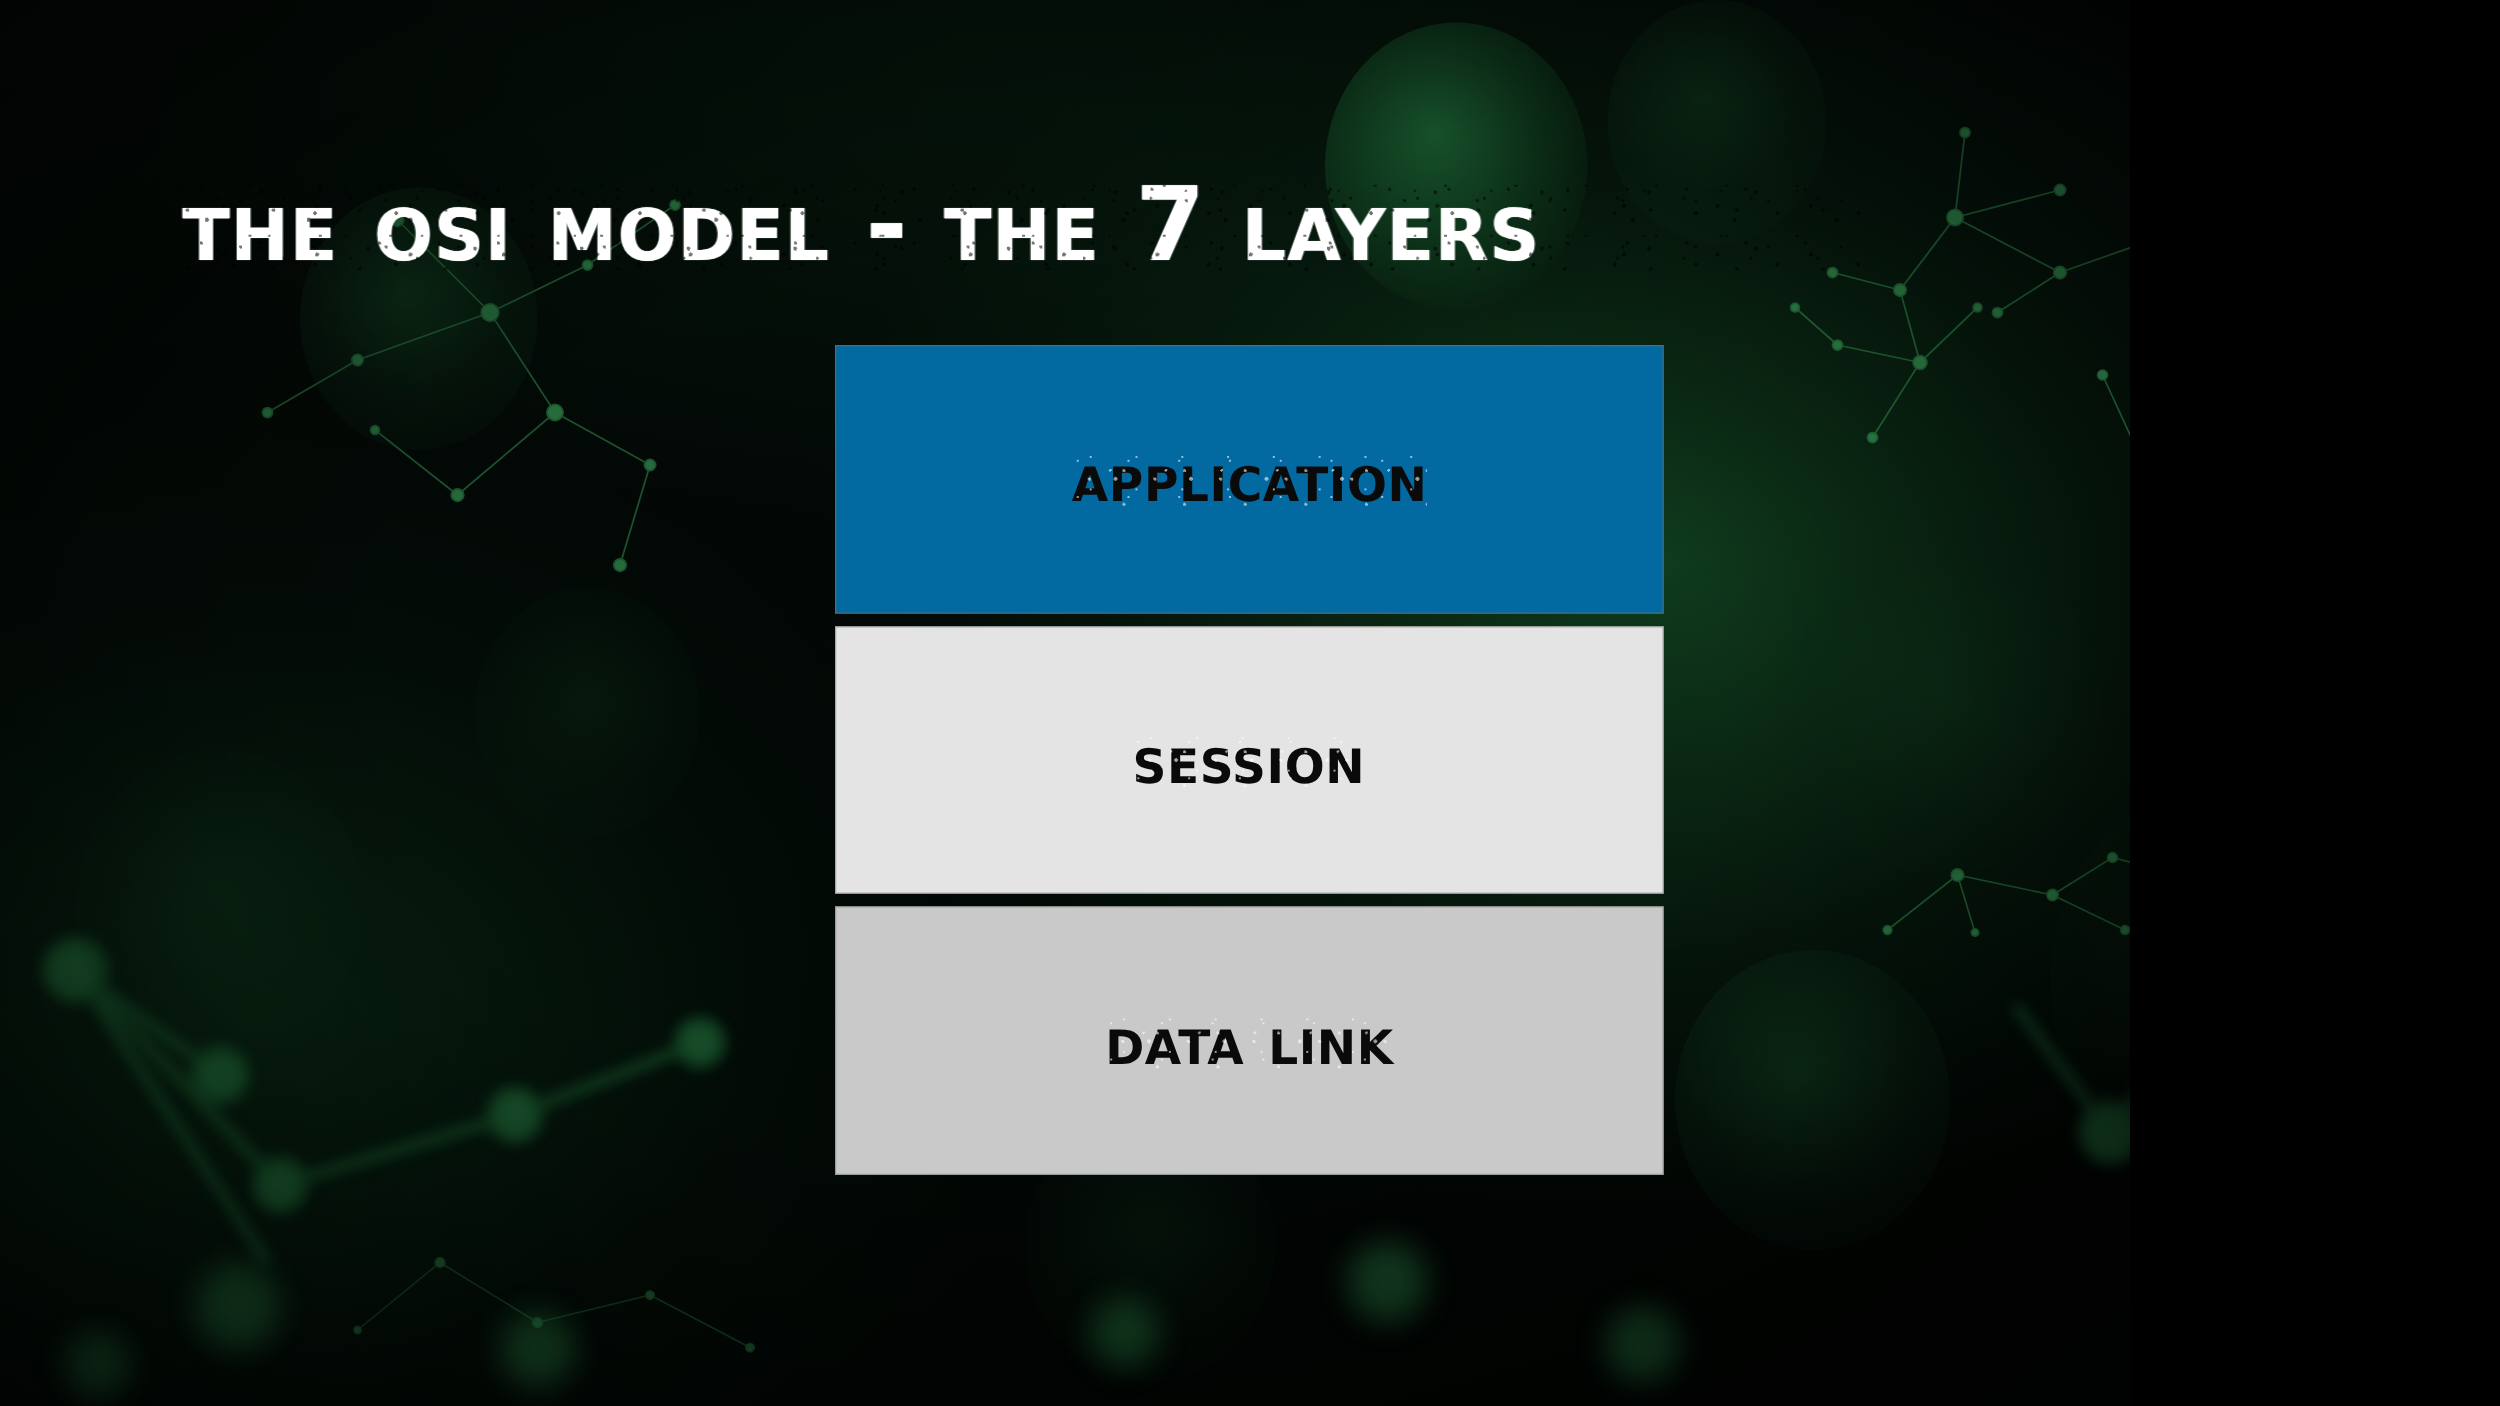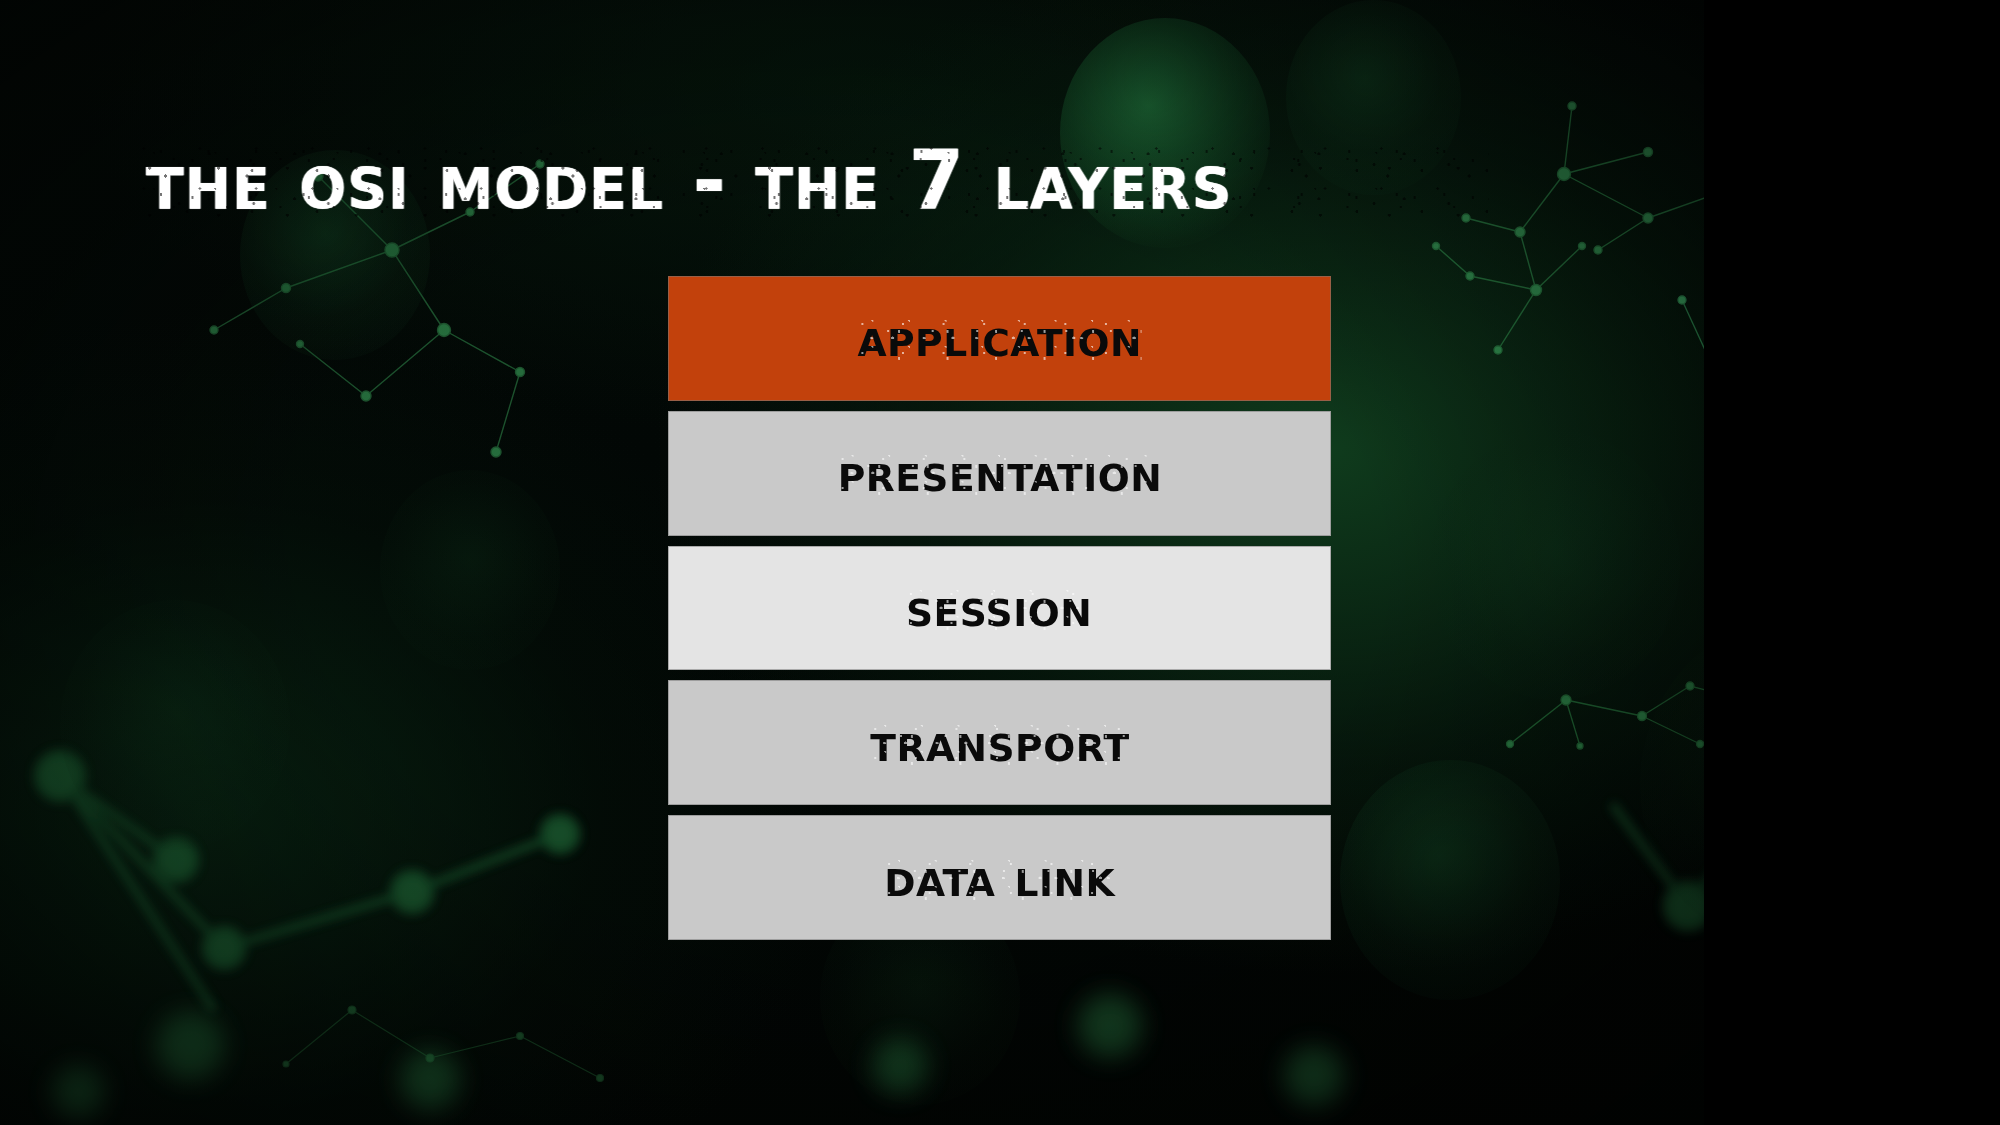--- a/index.html
+++ b/index.html
@@ -118,7 +118,7 @@
     border: 1px solid rgba(120,120,120,0.55);
     box-sizing: border-box;
   }
-  .osi-layer.tone-a { background: #c2410c; }
+  .osi-layer.tone-a { background: #0369a1; }
   .osi-layer.tone-b { background: #c9c9c9; }
   .osi-layer.tone-c { background: #e4e4e4; }
 

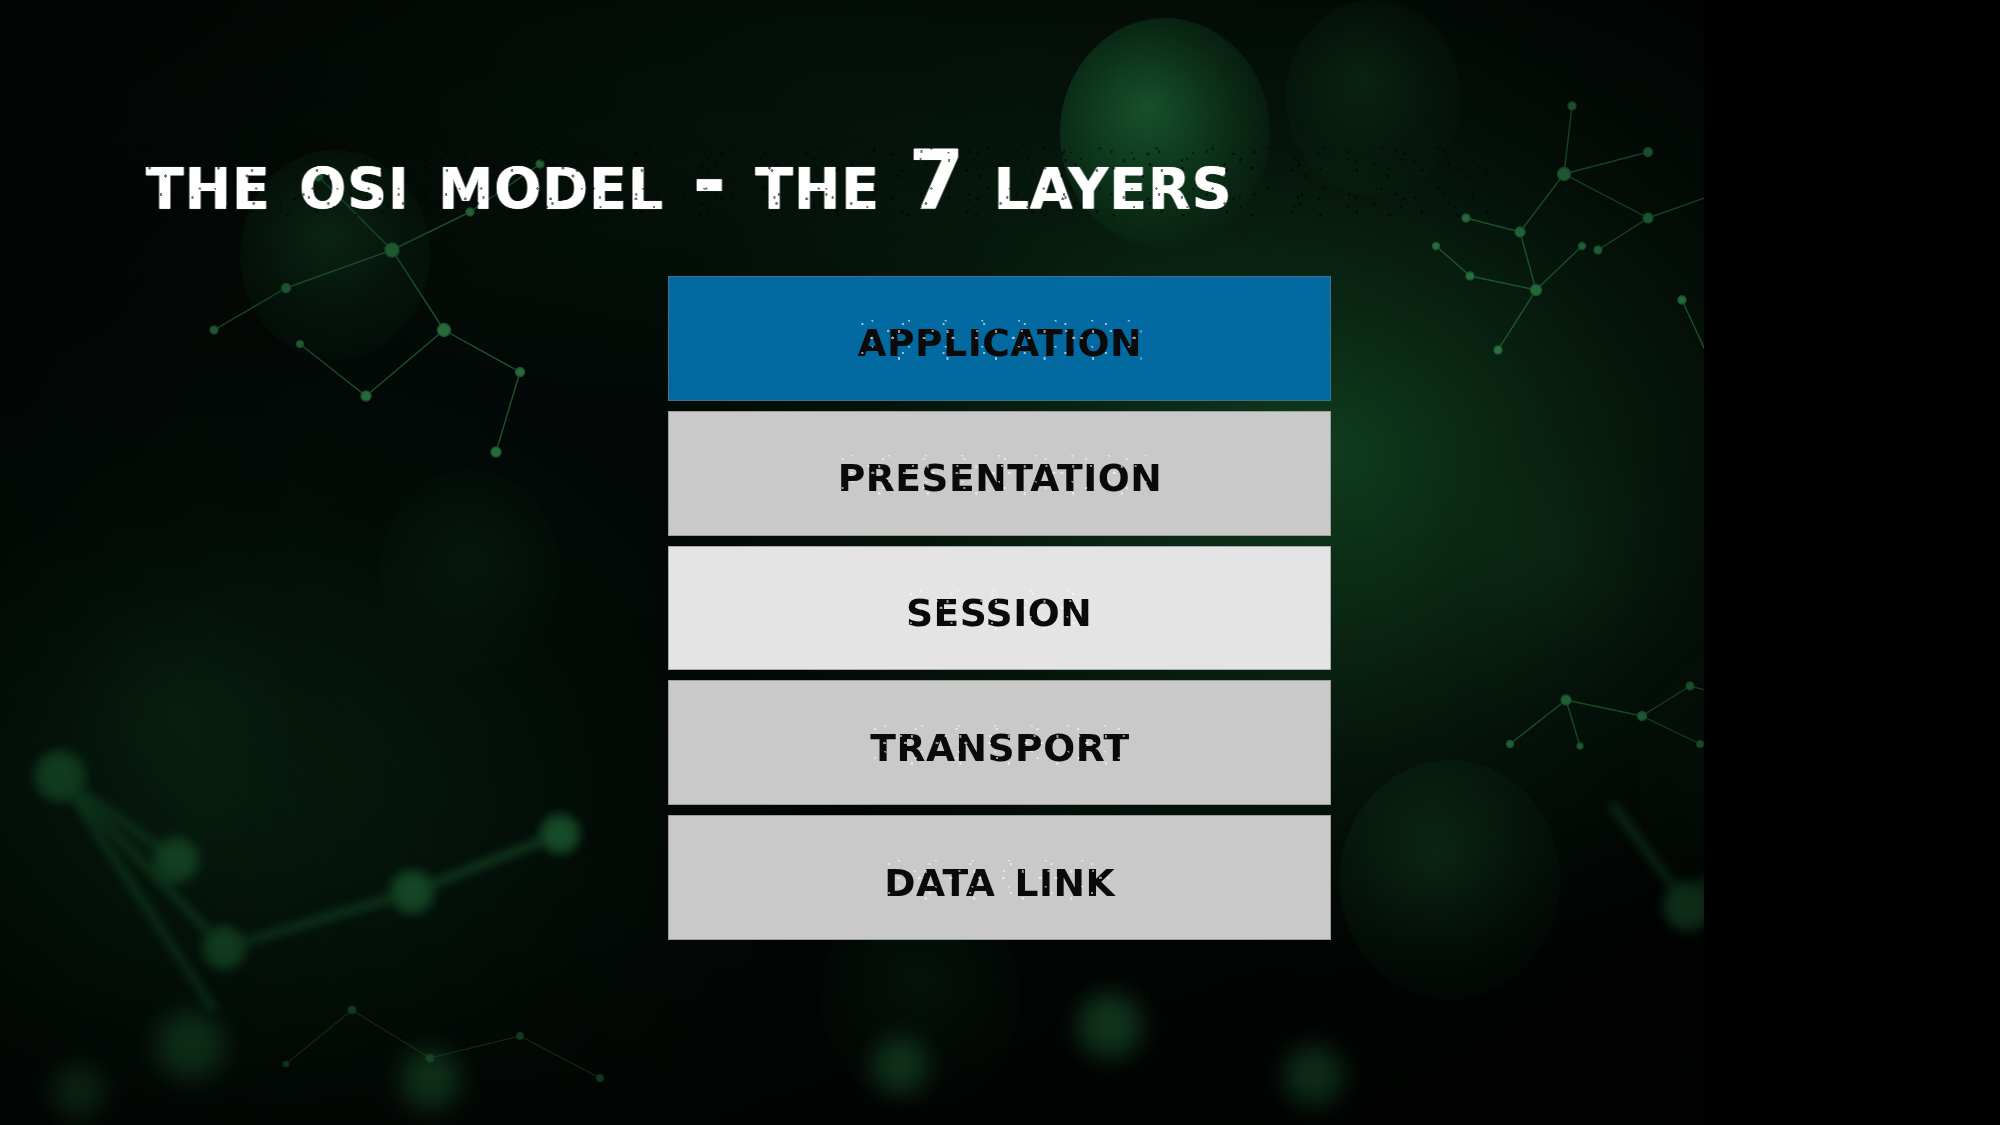--- a/index.html
+++ b/index.html
@@ -338,9 +338,6 @@
       <span class="osi-label">Application</span>
     </div>
 
-    <div class="osi-layer tone-b">
-      <span class="osi-label">Presentation</span>
-    </div>
 
     <div class="osi-layer tone-c">
       <span class="osi-label">Session</span>

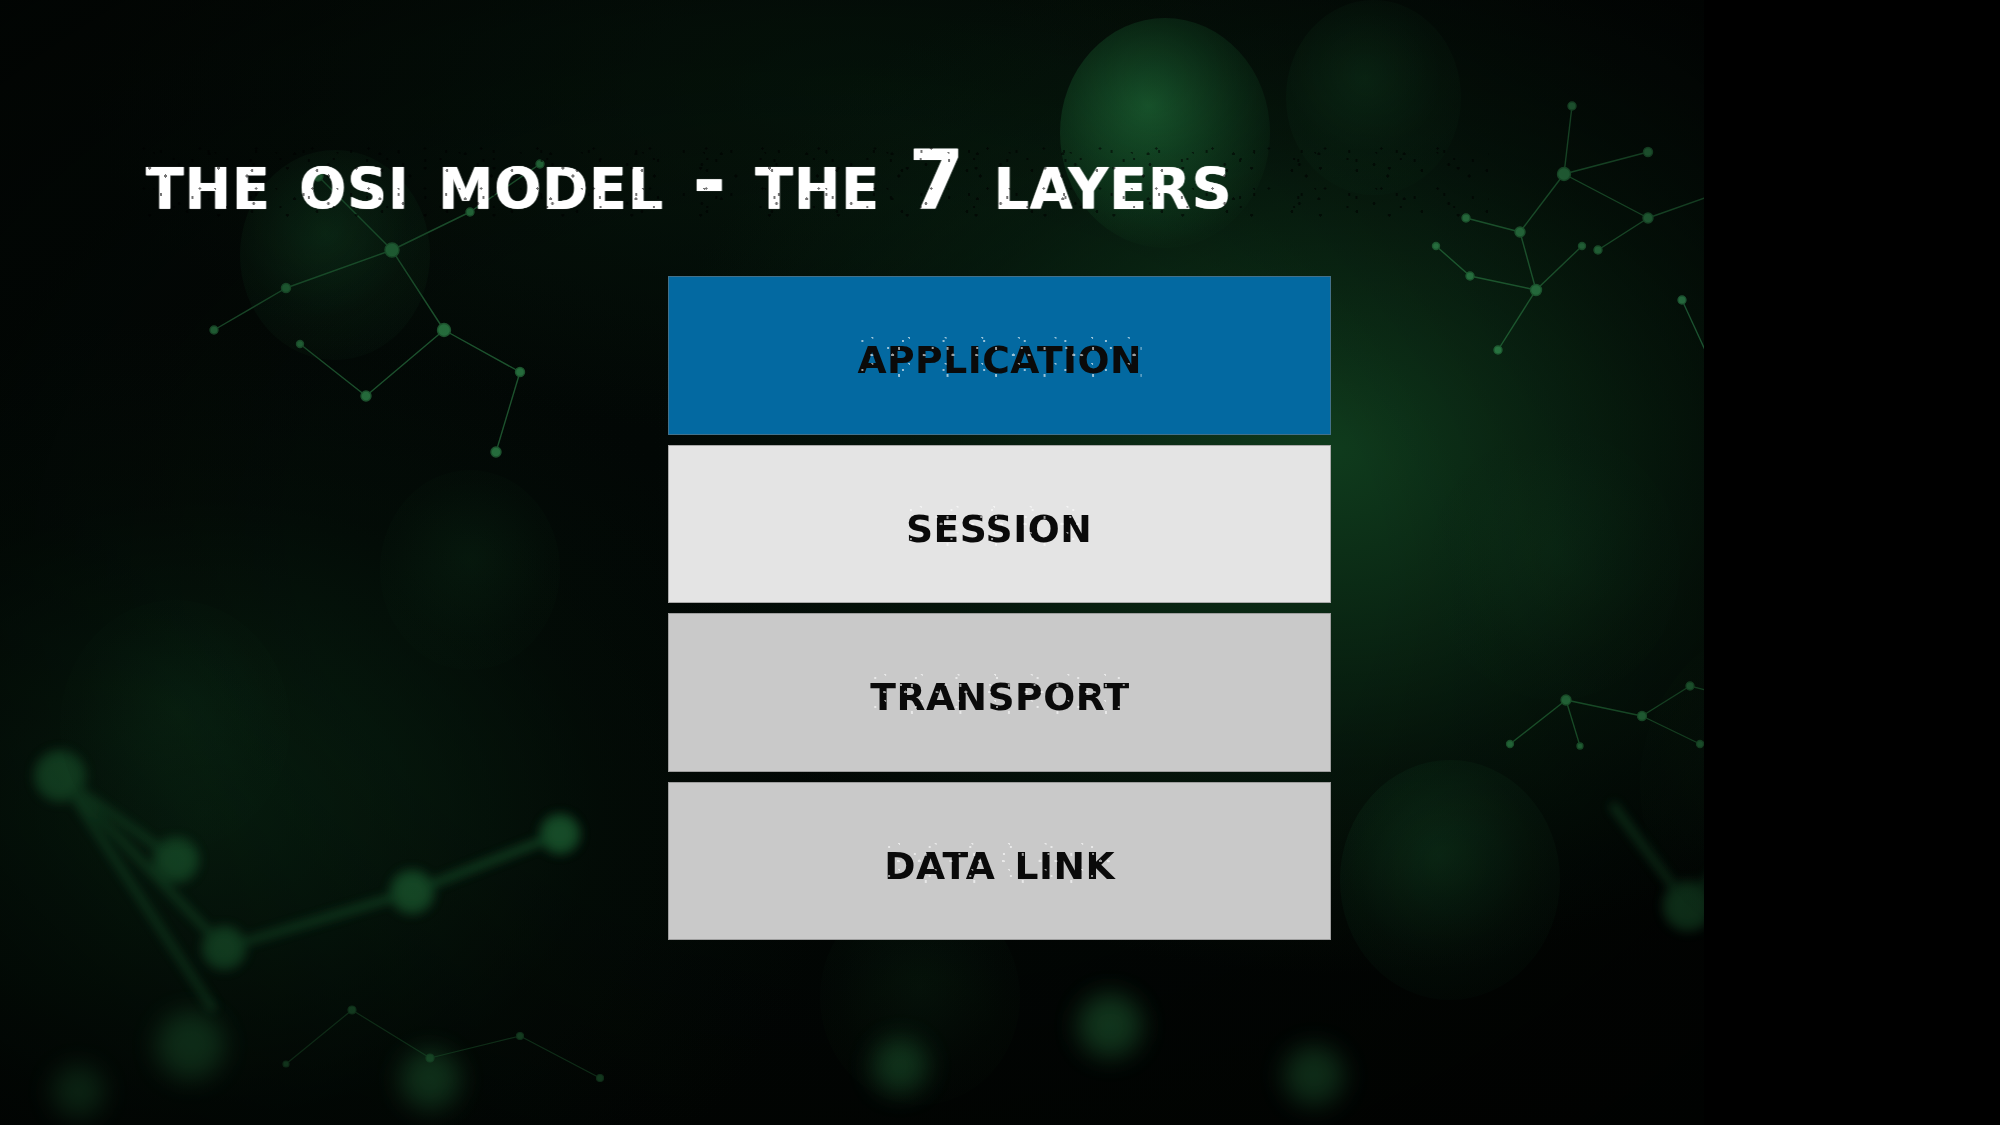--- a/index.html
+++ b/index.html
@@ -343,9 +343,6 @@
       <span class="osi-label">Session</span>
     </div>
 
-    <div class="osi-layer tone-b">
-      <span class="osi-label">Transport</span>
-    </div>
 
 
     <div class="osi-layer tone-b">

